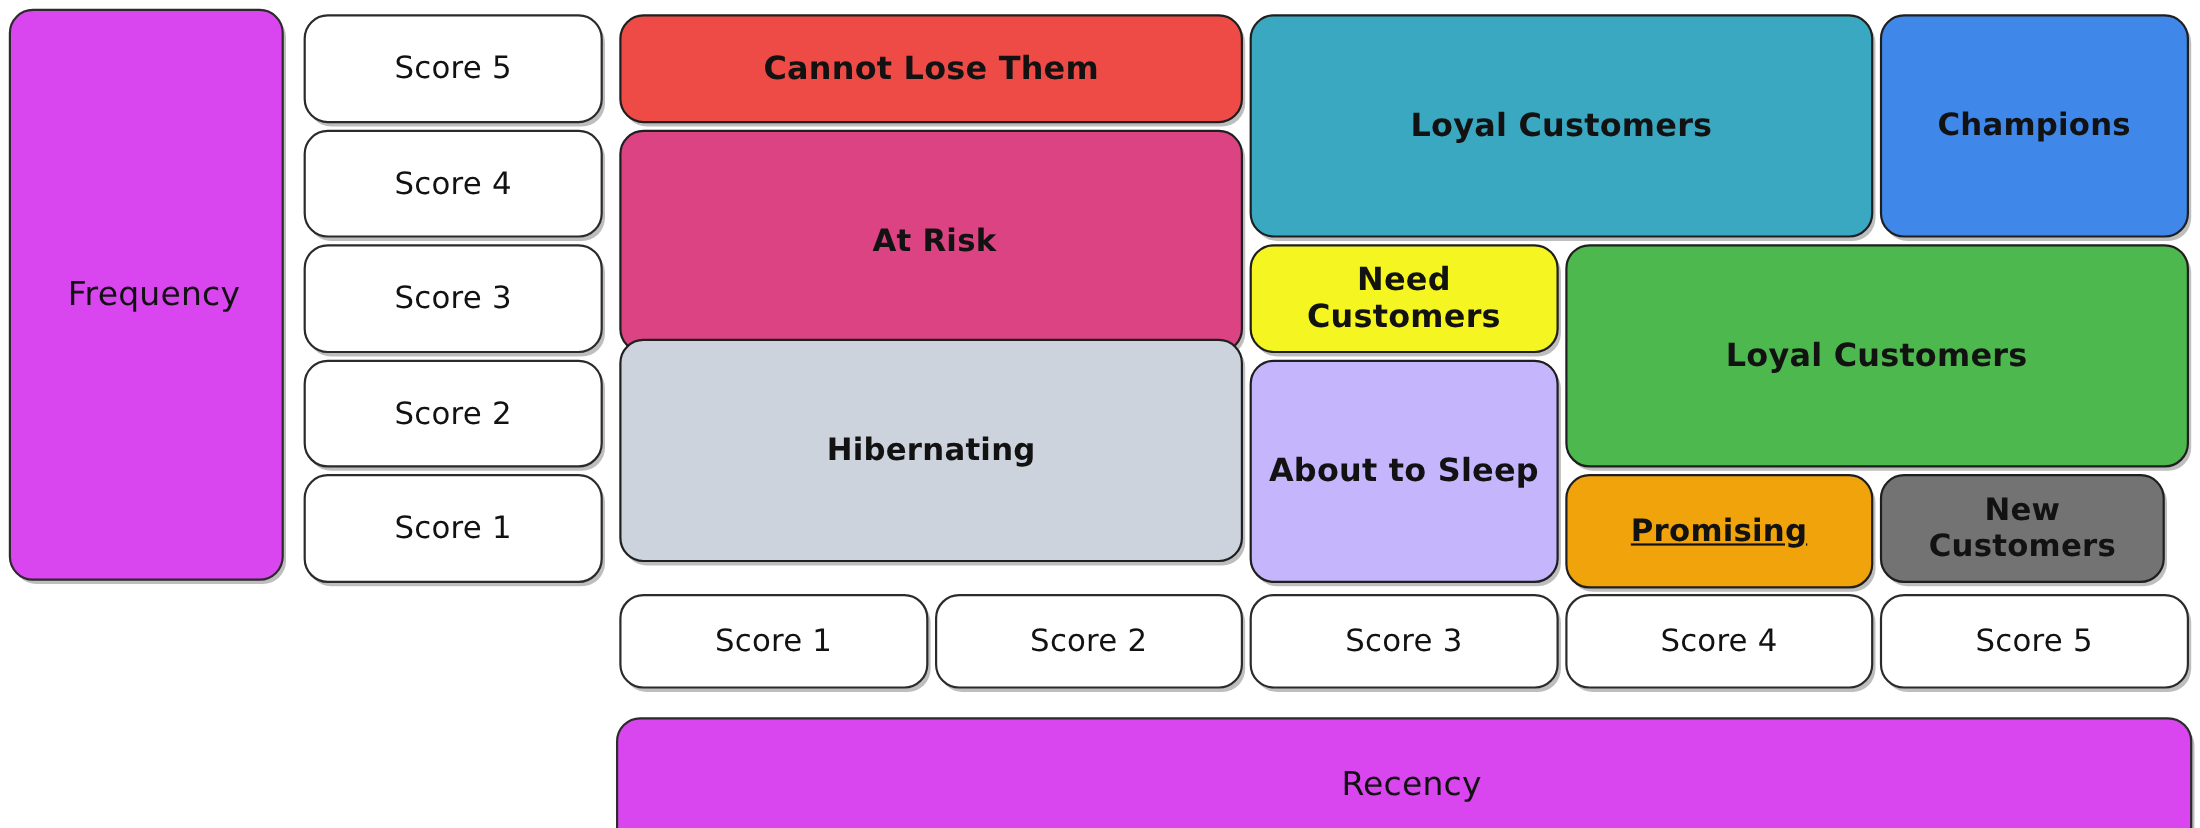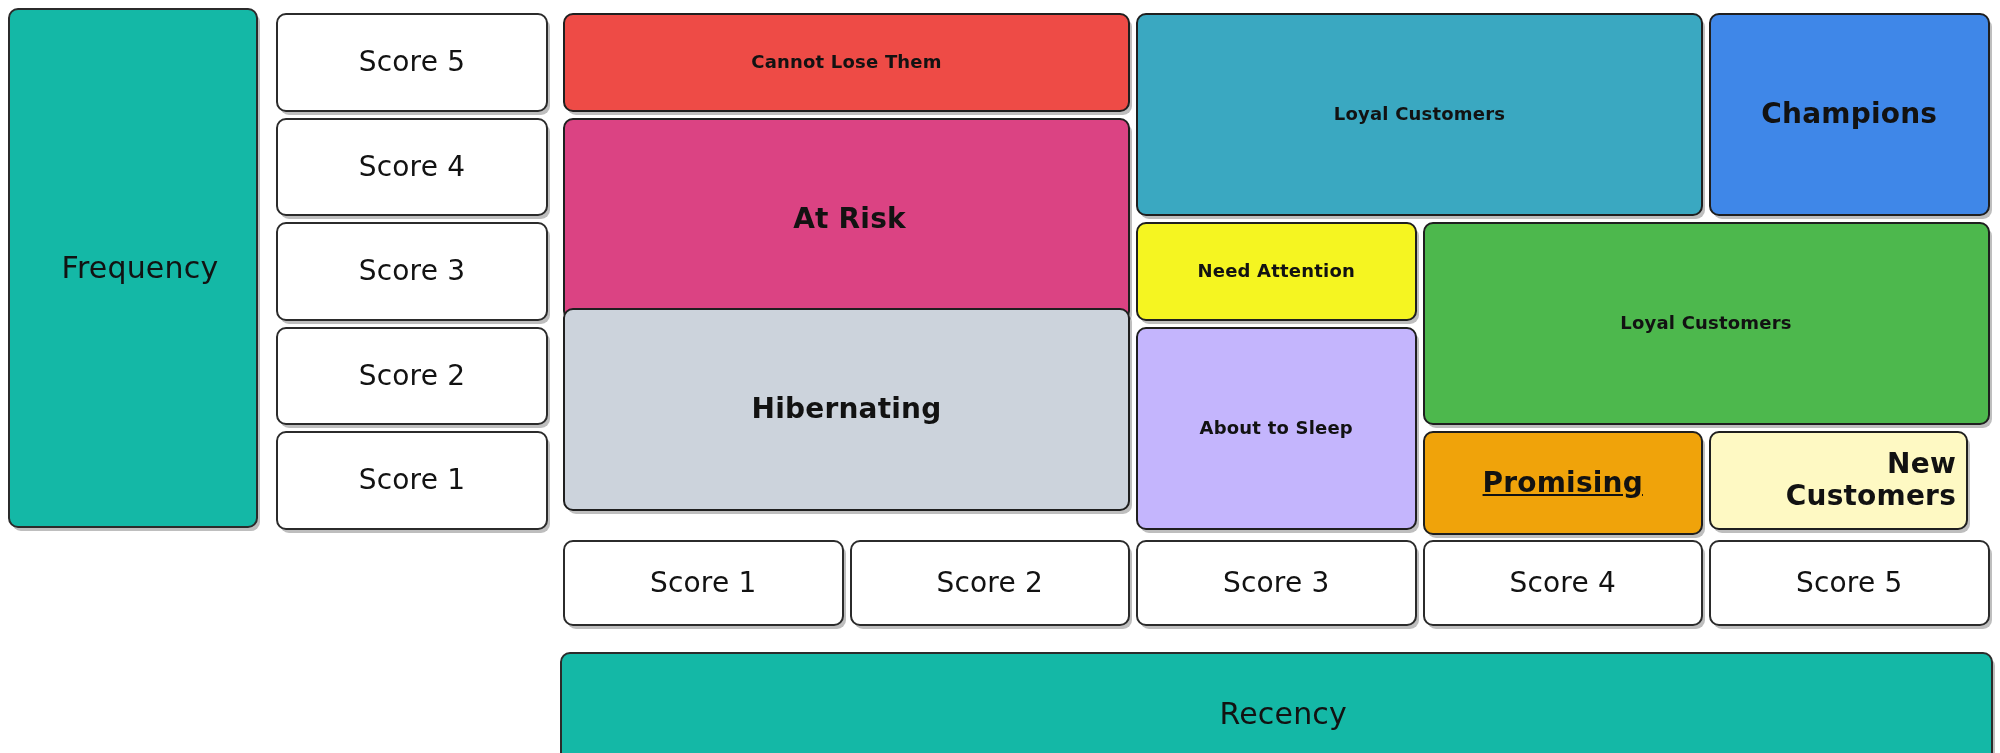--- a/index.html
+++ b/index.html
@@ -18,7 +18,7 @@
     align-items:center;
     justify-content:center;
     text-align:center;
-    border-radius:10px;
+    border-radius:22px;
     border:2.4px solid #1c1c1c;
     color:#121212;
     line-height:1.15;

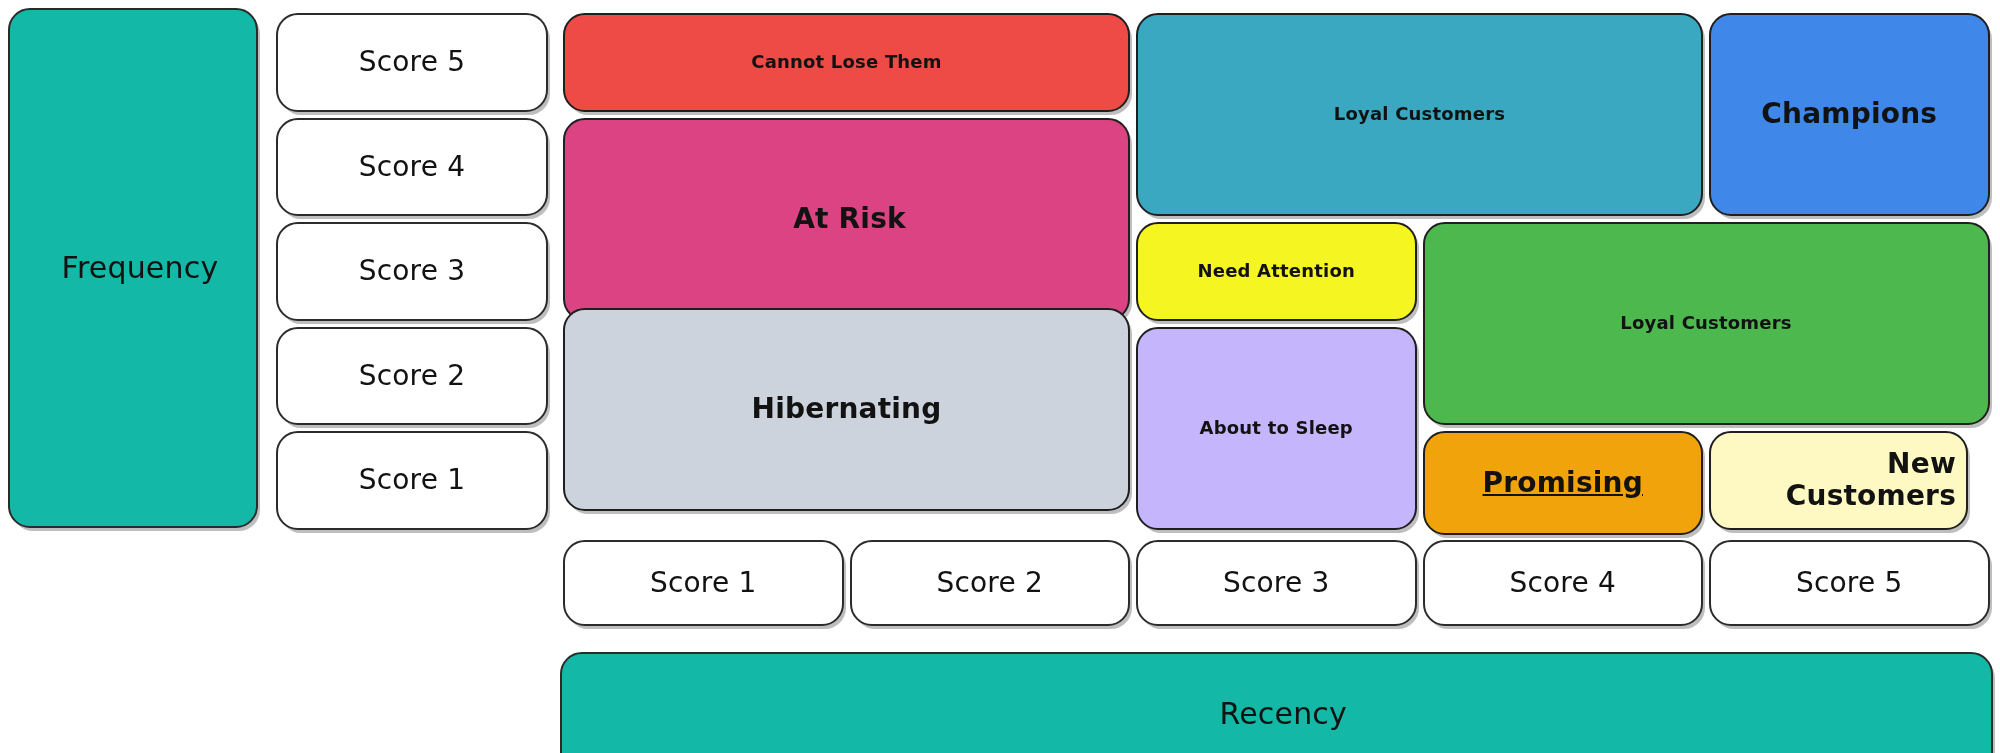--- a/index.html
+++ b/index.html
@@ -45,7 +45,7 @@
 
   .t-lg{font-size:30px;}
   .t-md{font-size:28px;}
-  .t-sm{font-size:18px;}
+  .t-sm{font-size:29px;}
 
   
   .box::after{

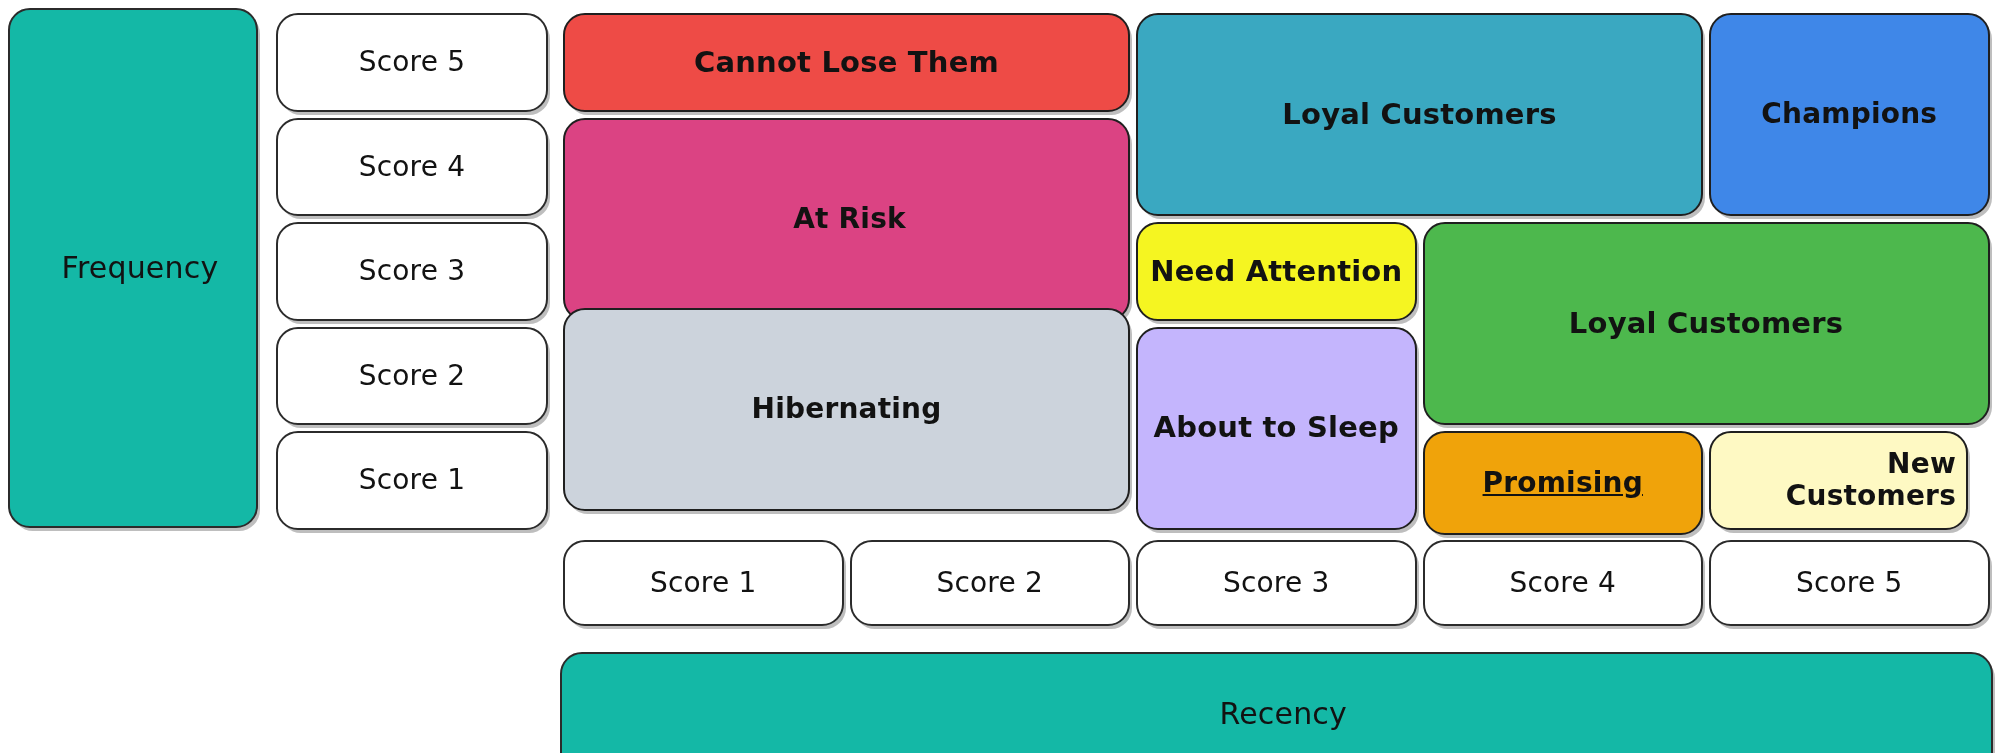--- a/index.html
+++ b/index.html
@@ -38,7 +38,7 @@
     font-weight:700;
   }
   .axis-label{
-    background:#14b8a6;
+    background:#d946ef;
     border:2.2px solid #2b2b2b;
     padding-left:24px;
   }

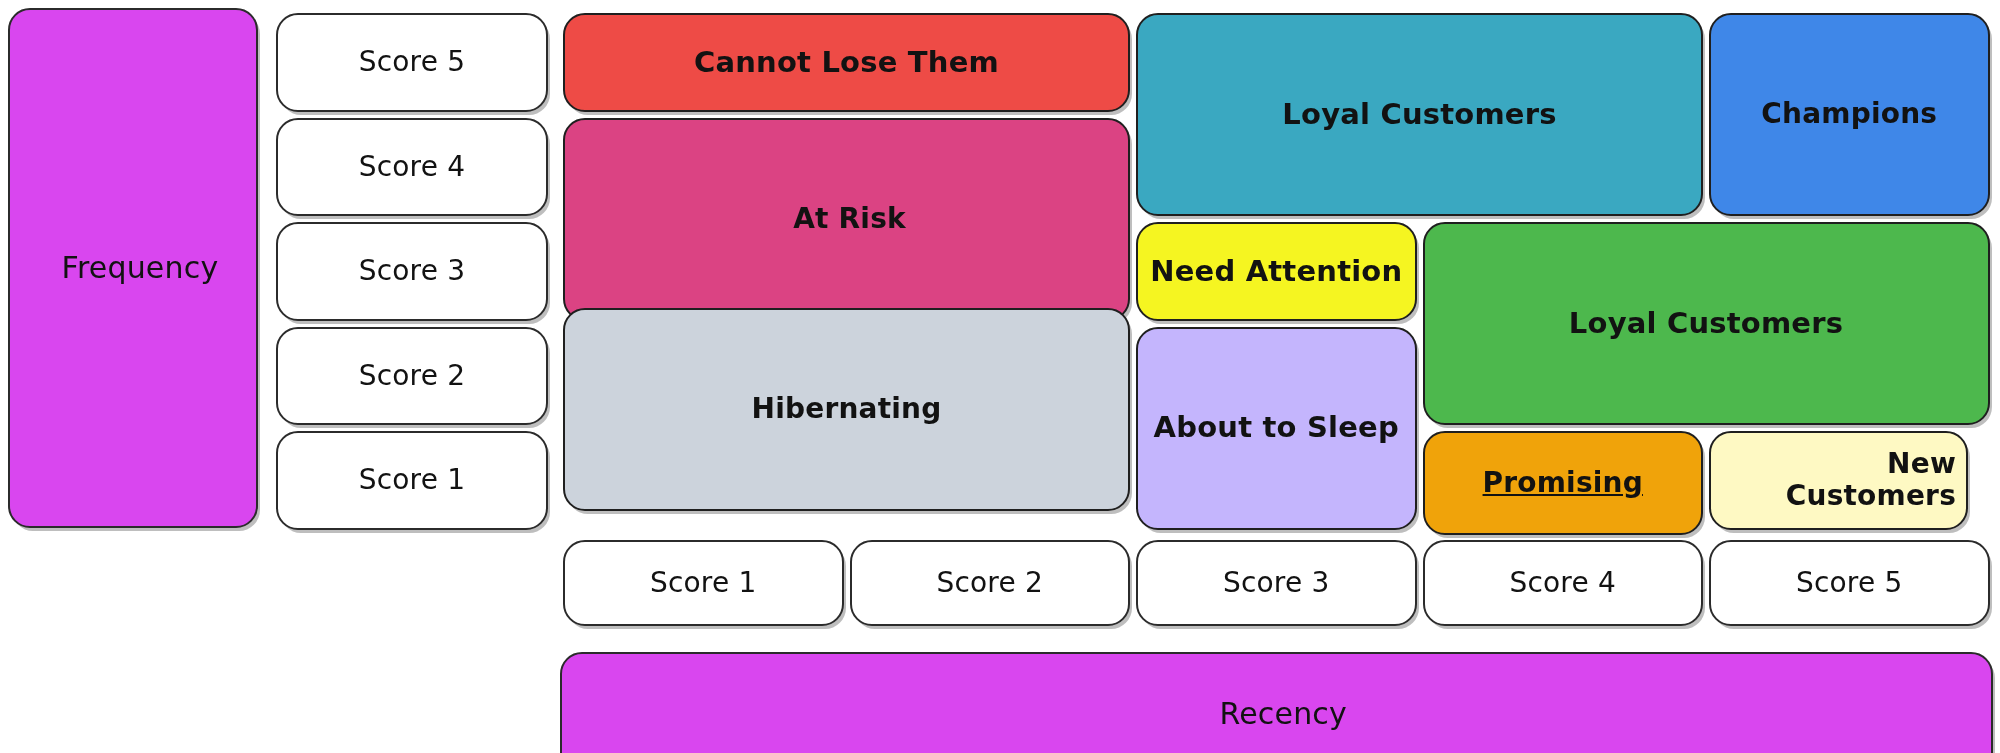--- a/index.html
+++ b/index.html
@@ -77,7 +77,7 @@
       <div class="box seg t-md" style="left: 563px; top: 308px; width: 567px; height: 203px; background: rgb(204, 211, 220);">Hibernating</div>
       <div class="box seg t-sm" style="left: 1136px; top: 13px; width: 567px; height: 203px; background: rgb(58, 168, 193);">Loyal Customers</div>
       <div class="box seg t-md" style="left: 1709px; top: 13px; width: 280.5px; height: 203px; background: rgb(63, 135, 232);">Champions</div>
-      <div class="box seg t-sm" style="left: 1136px; top: 222px; width: 280.5px; height: 98.5px; background: rgb(245, 245, 33);">Need Attention</div>
+      <div class="box seg t-sm" style="left: 1136px; top: 222px; width: 280.5px; height: 98.5px; background: rgb(245, 245, 33);">Need Customers</div>
       <div class="box seg t-sm" style="left: 1422.5px; top: 222px; width: 567px; height: 203px; background: rgb(77, 184, 77);">Loyal Customers</div>
       <div class="box seg t-sm" style="left: 1136px; top: 326.5px; width: 280.5px; height: 203px; background: #c4b5fd;">About to Sleep</div>
       <div class="box seg t-md" style="left: 1422.5px; top: 431px; width: 280.5px; height: 104px; background: rgb(240, 163, 10); text-decoration: underline;">Promising</div>

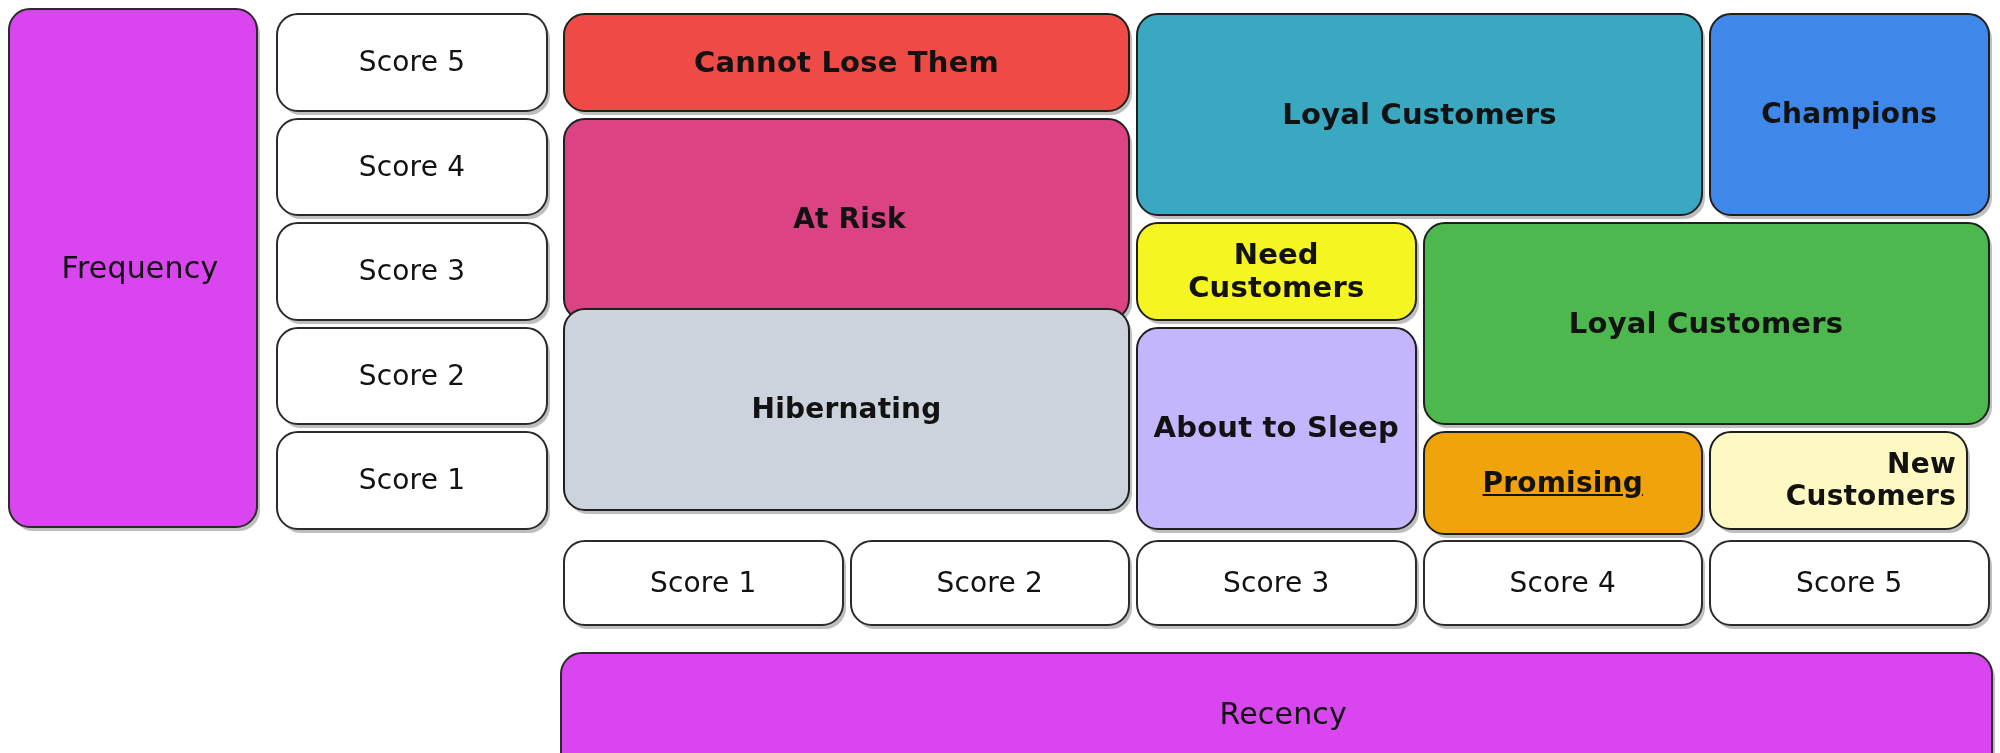--- a/index.html
+++ b/index.html
@@ -81,7 +81,7 @@
       <div class="box seg t-sm" style="left: 1422.5px; top: 222px; width: 567px; height: 203px; background: rgb(77, 184, 77);">Loyal Customers</div>
       <div class="box seg t-sm" style="left: 1136px; top: 326.5px; width: 280.5px; height: 203px; background: #c4b5fd;">About to Sleep</div>
       <div class="box seg t-md" style="left: 1422.5px; top: 431px; width: 280.5px; height: 104px; background: rgb(240, 163, 10); text-decoration: underline;">Promising</div>
-      <div class="box seg t-md" style="left: 1709px; top: 431px; width: 259px; height: 98.5px; background: #fef9c3; text-align: right;">New Customers</div>
+      <div class="box seg t-md" style="left: 1709px; top: 431px; width: 259px; height: 98.5px; background: #737373;">New Customers</div>
     </div>
 
   <div id="rec-ticks">

